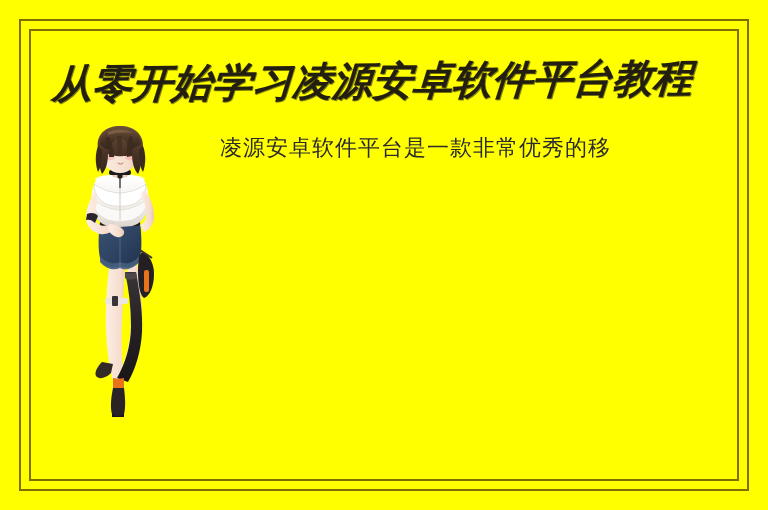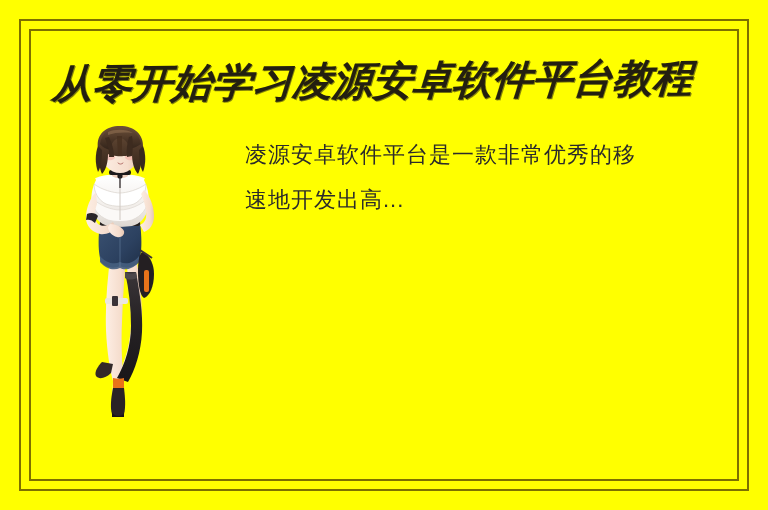--- a/index.html
+++ b/index.html
@@ -67,7 +67,7 @@
   .body-text {
     position: absolute;
     left: 220px;
-    top: 132px;
+    top: 125px;
     width: 506px;
     color: #2b2b2b;
     font-family: "Liberation Sans", "DejaVu Sans", sans-serif;
@@ -75,7 +75,6 @@
     line-height: 45px;
     letter-spacing: 1px;
     text-align: justify;
-    margin-left: 25px;
   }
 
   

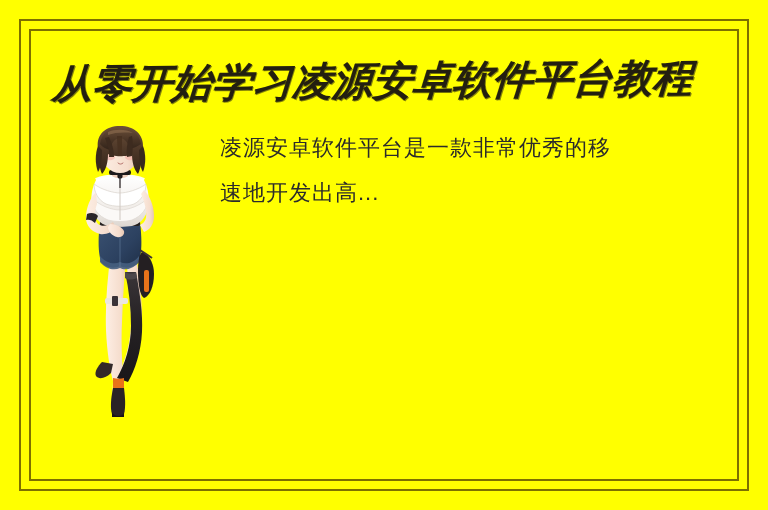--- a/index.html
+++ b/index.html
@@ -99,7 +99,6 @@
 
   <div class="body-text">
     <div>凌源安卓软件平台是一款非常优秀的移</div>
-    <div>速地开发出高...</div>
   </div>
 
   <div class="illustration">

